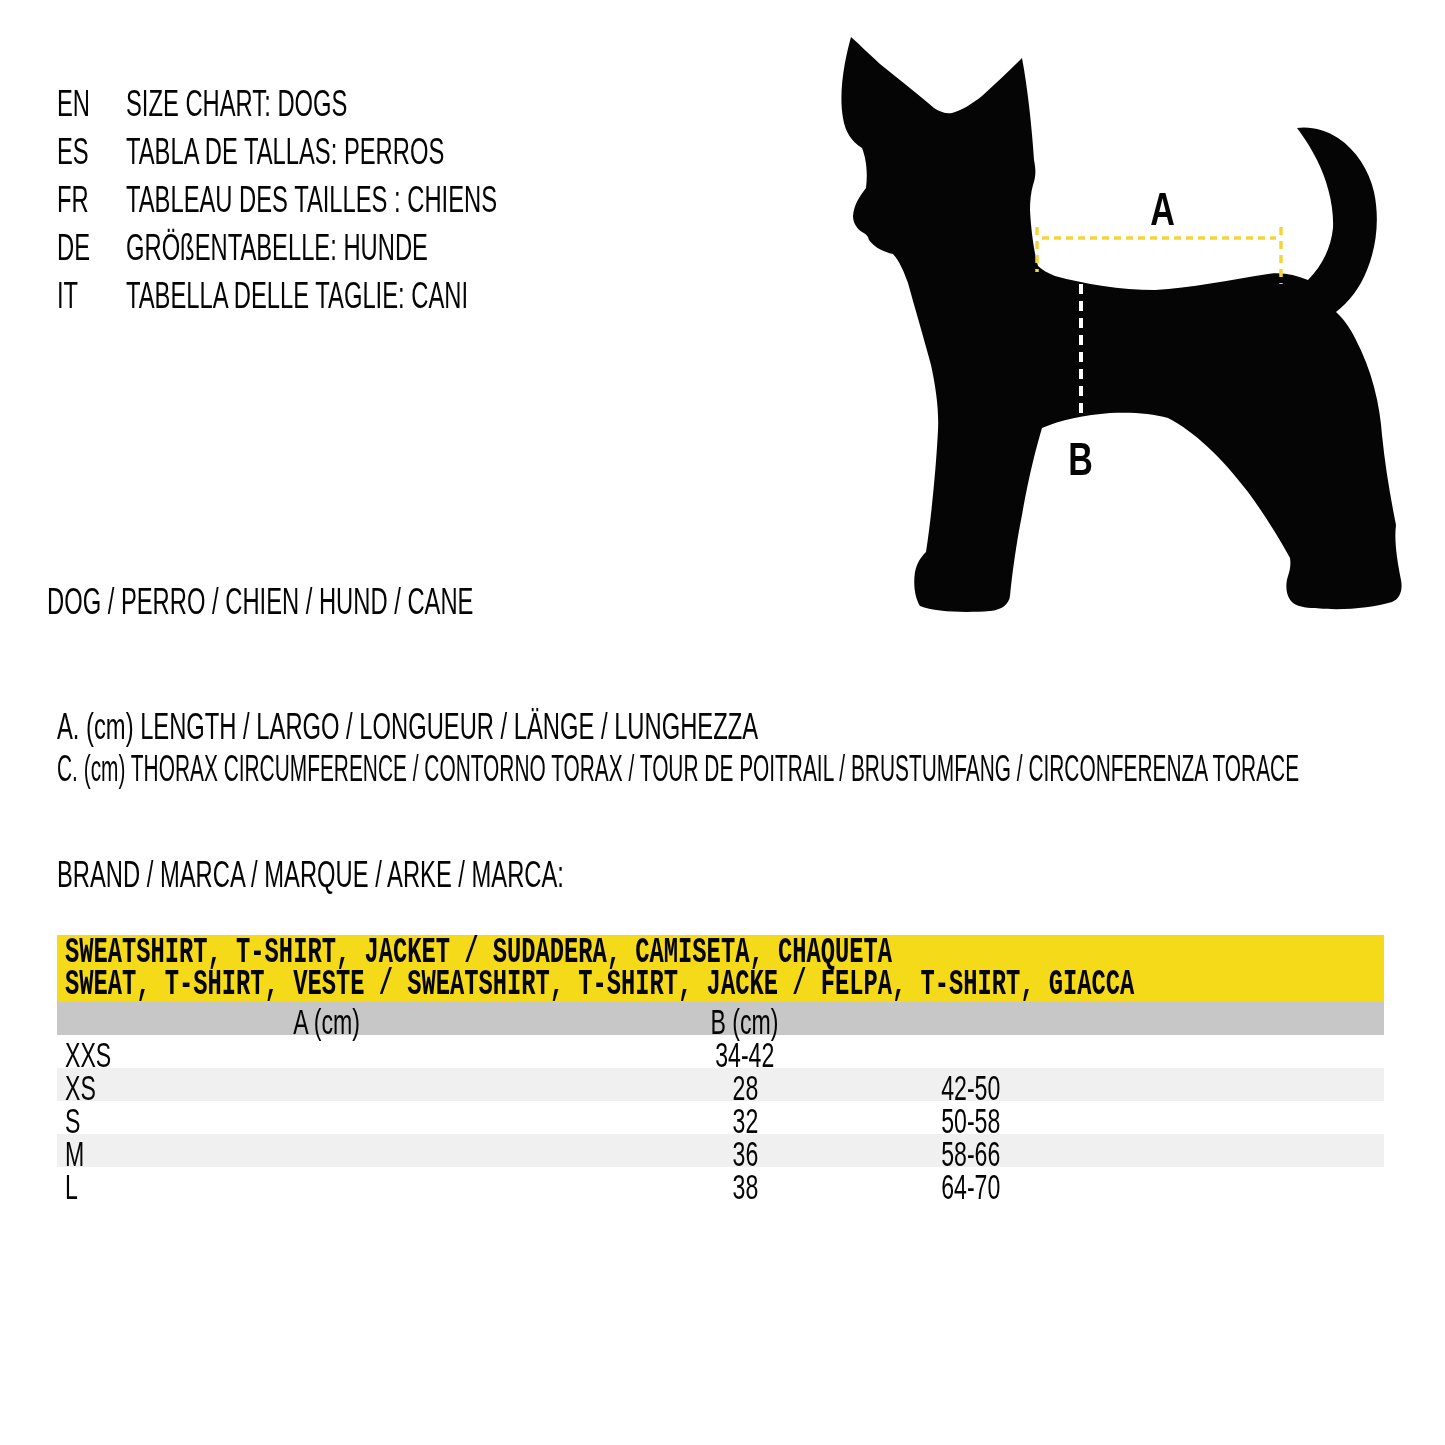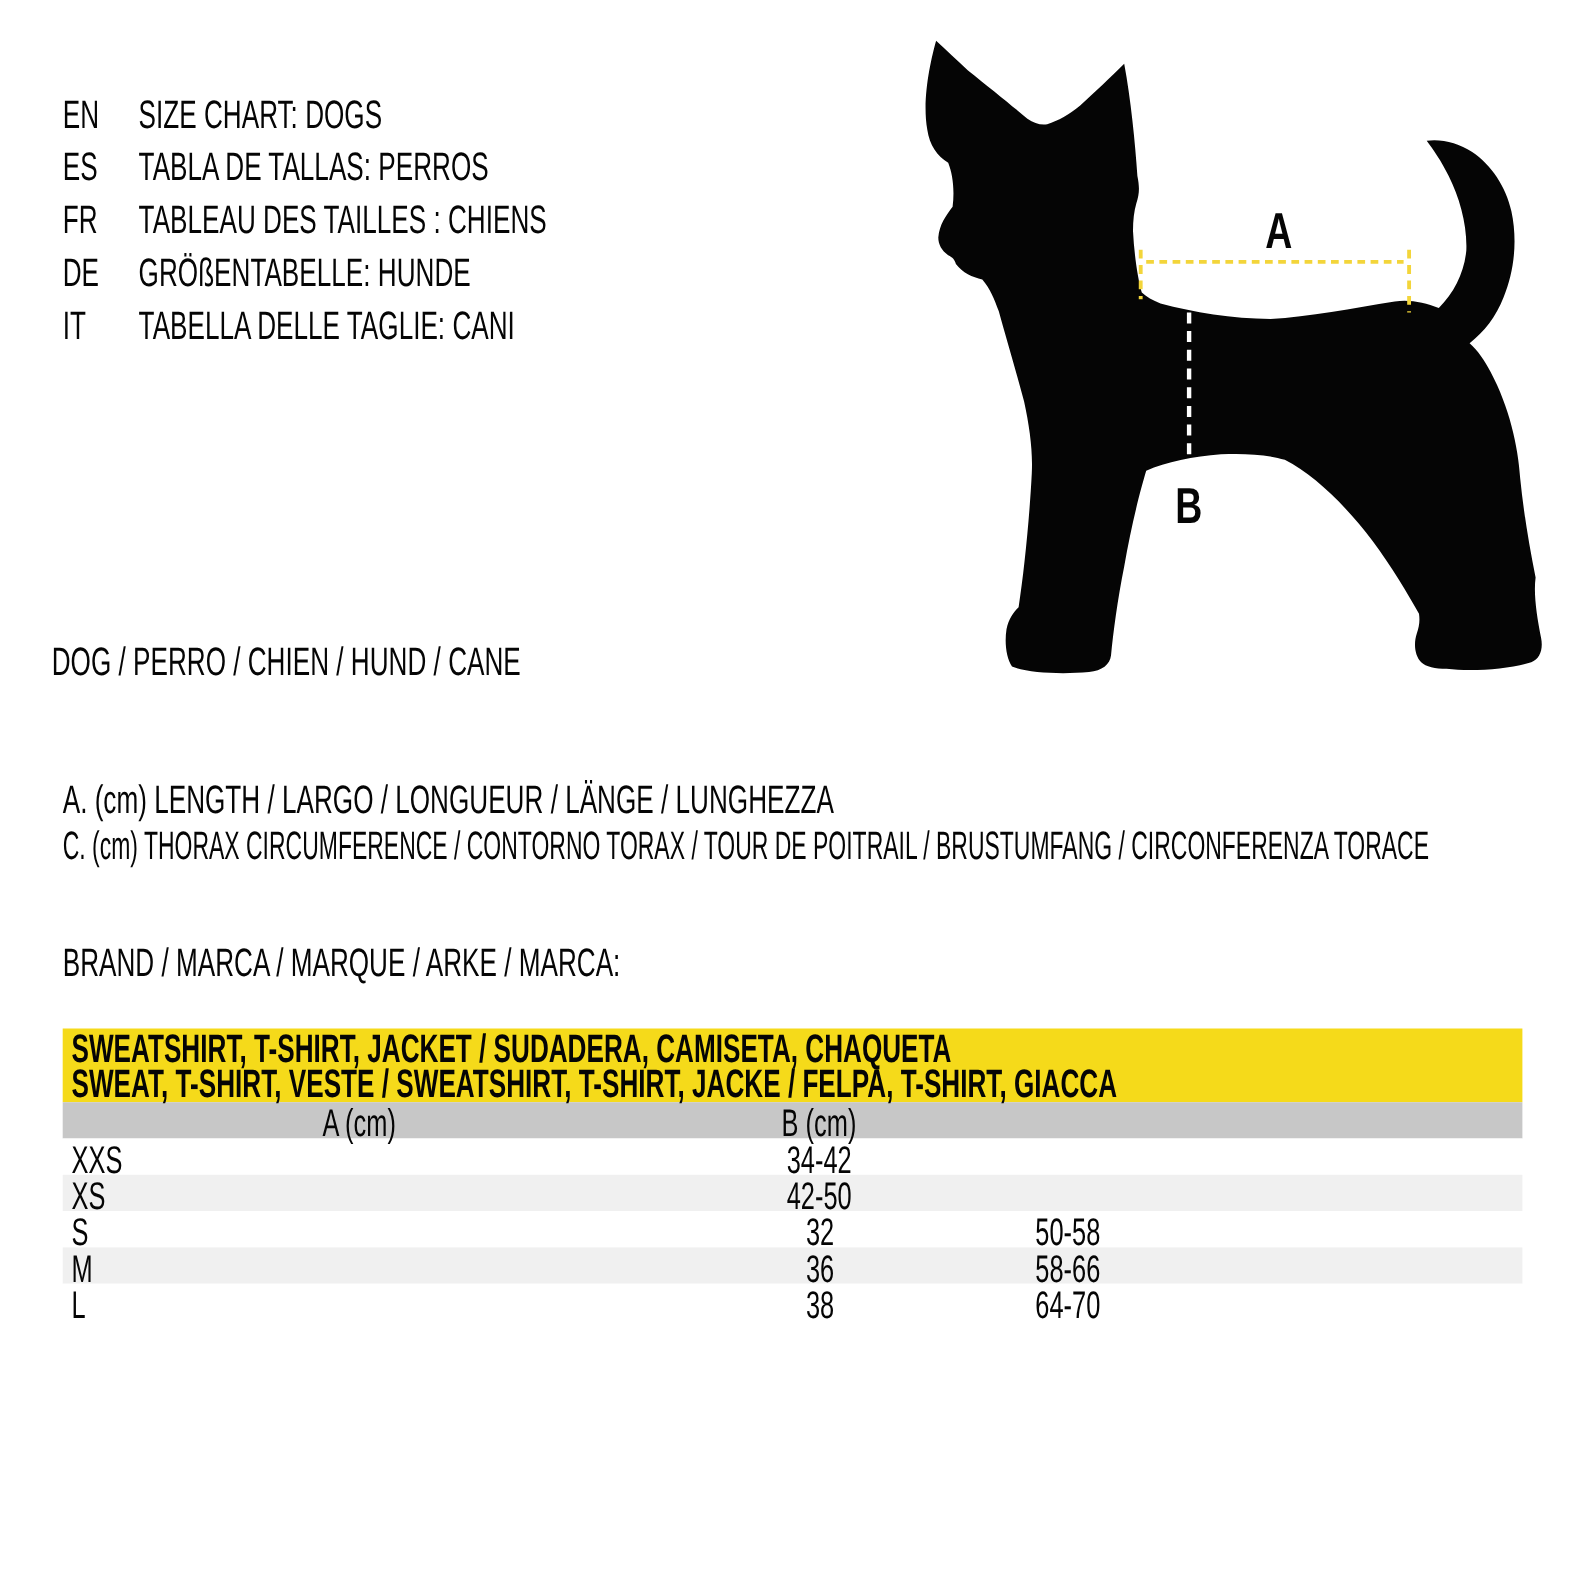--- a/index.html
+++ b/index.html
@@ -30,7 +30,7 @@
 
   
   #size-table{position:absolute;left:57px;top:935px;width:1327px;}
-  #table-title{background:var(--yellow);padding:2px 0 2px 8px;}
+  #table-title{background:var(--yellow);padding:2px 0 2px 8px;font-family:Liberation Mono, monospace;}
   #table-title .line{font-size:36px;line-height:31.5px;font-weight:bold;}
   .grid-row{display:grid;grid-template-columns:540px 296px 155px 1fr;align-items:center;height:33px;}
   .grid-row .c1{padding-left:8px;font-size:35px;}

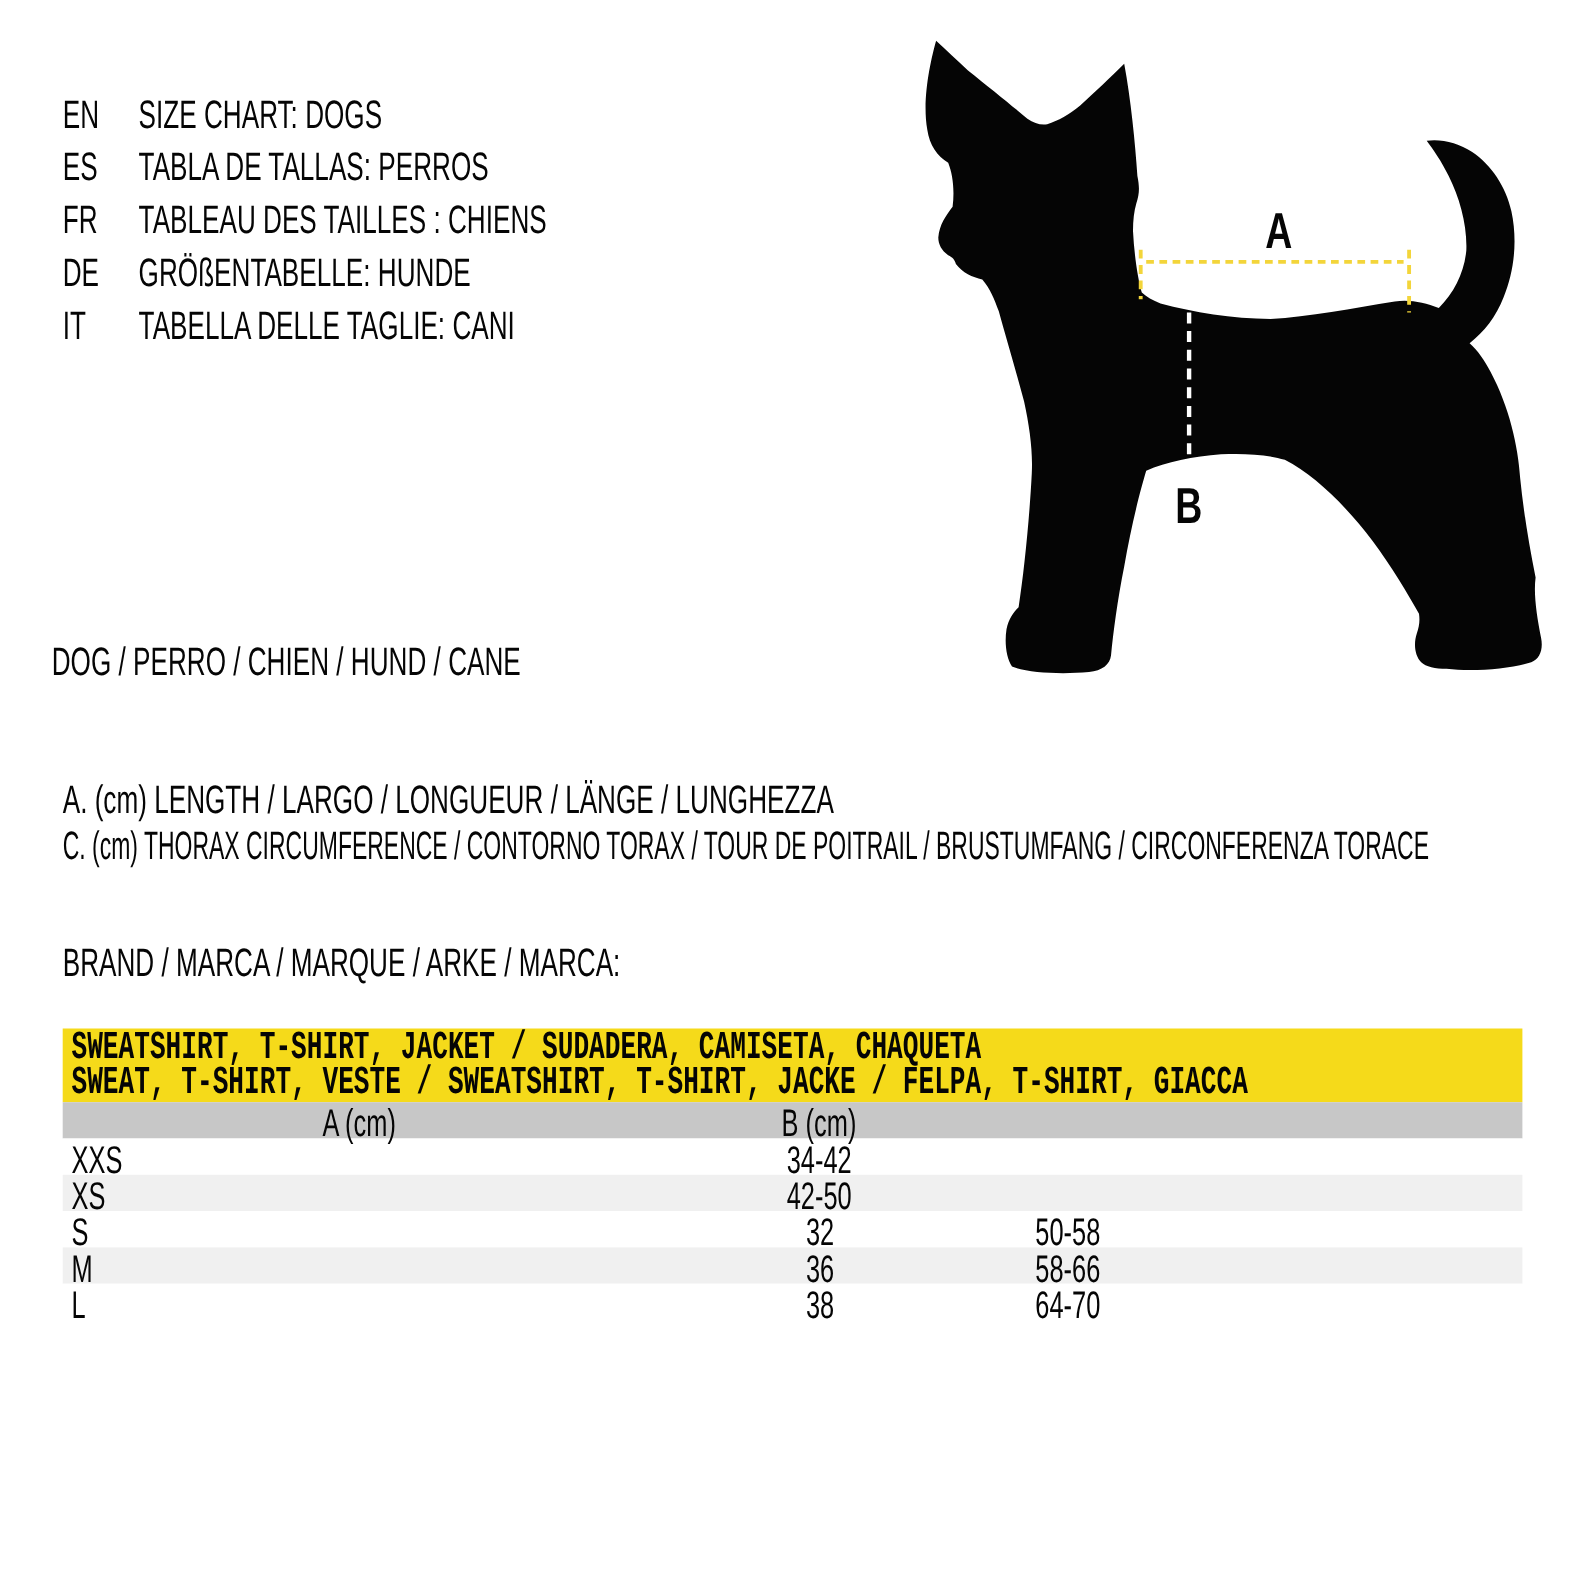--- a/index.html
+++ b/index.html
@@ -167,6 +167,7 @@
     </div>
     <div class="grid-row data-row">
       <div class="c1"><span class="cond">XS</span></div>
+      <div class="c2"><span class="cond-c">28</span></div>
       <div class="c3"><span class="cond-c">42-50</span></div>
       <div class="c4"></div>
     </div>

